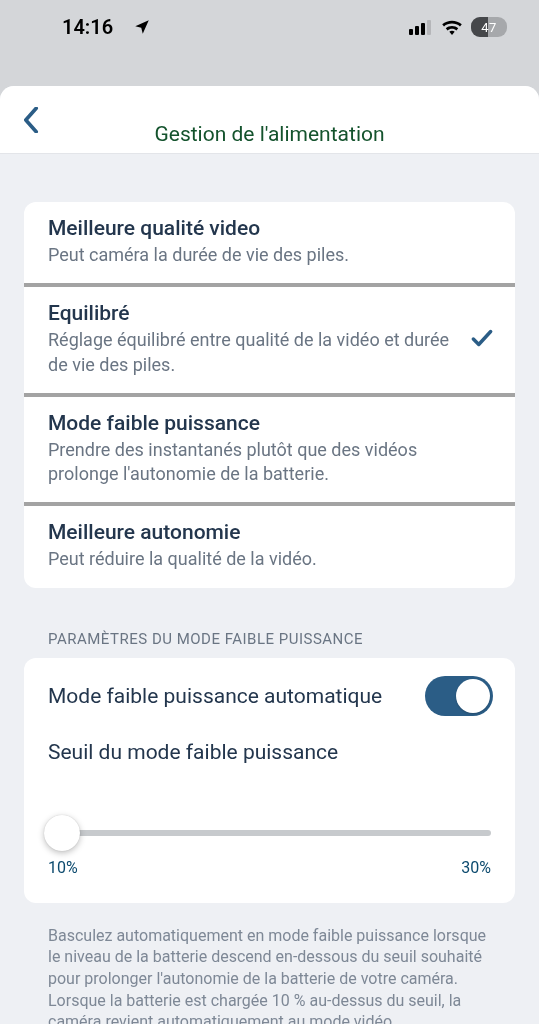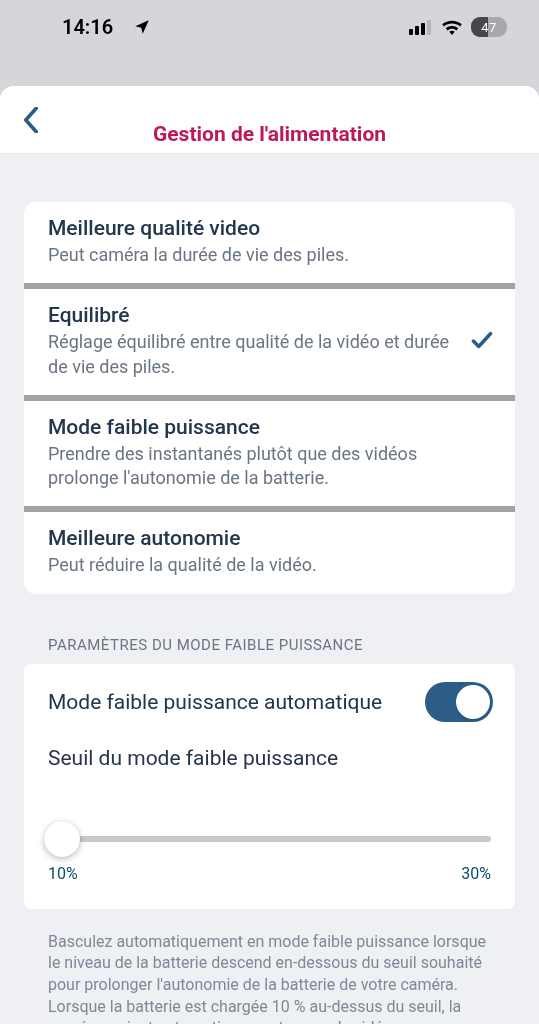--- a/index.html
+++ b/index.html
@@ -103,8 +103,8 @@
     }
     .header-title {
       font-size: 21px;
-      font-weight: 700;
-      color: #be185d;
+      font-weight: 400;
+      color: #14532d;
       margin-top: 28px;
     }
 

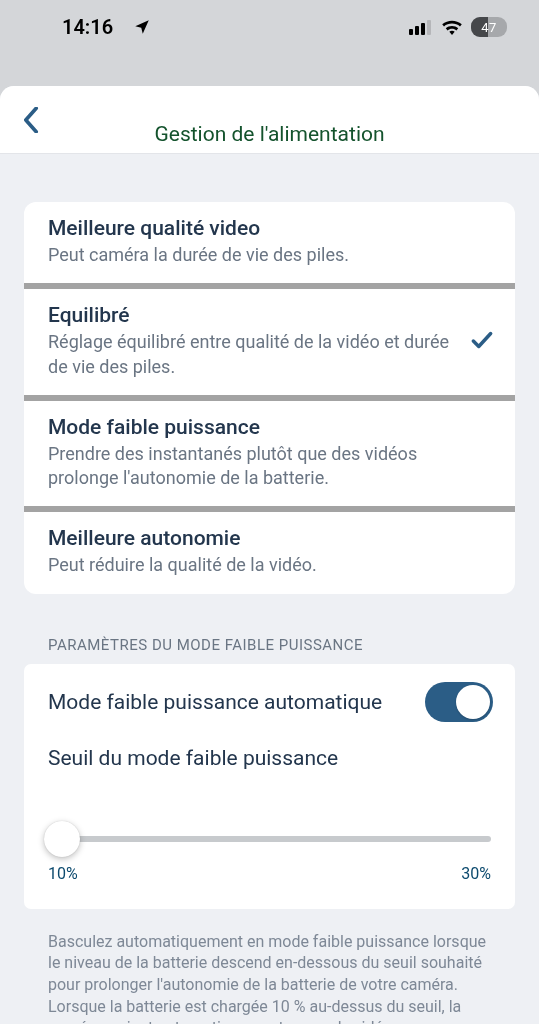--- a/index.html
+++ b/index.html
@@ -121,7 +121,7 @@
     }
     .option {
       padding: 14px 24px 16px 24px;
-      border-bottom: 6px solid #a3a3a3;
+      border-bottom: 4px solid #a3a3a3;
       position: relative;
     }
     .option:last-child { border-bottom: none; }

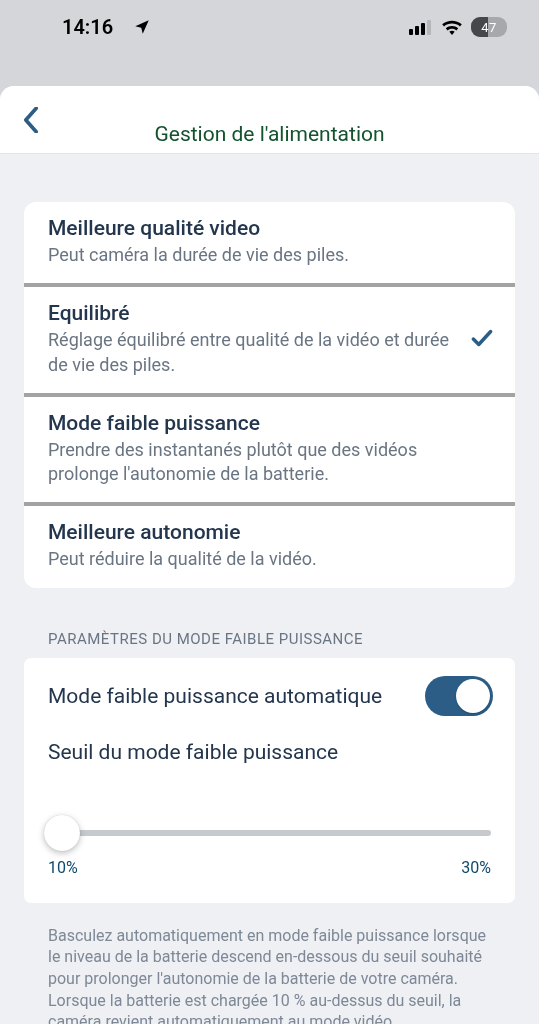--- a/index.html
+++ b/index.html
@@ -155,7 +155,7 @@
 
     .card2 {
       background: #fff;
-      border-radius: 7px;
+      border-radius: 12px;
       overflow: hidden;
       padding-bottom: 26px;
     }

